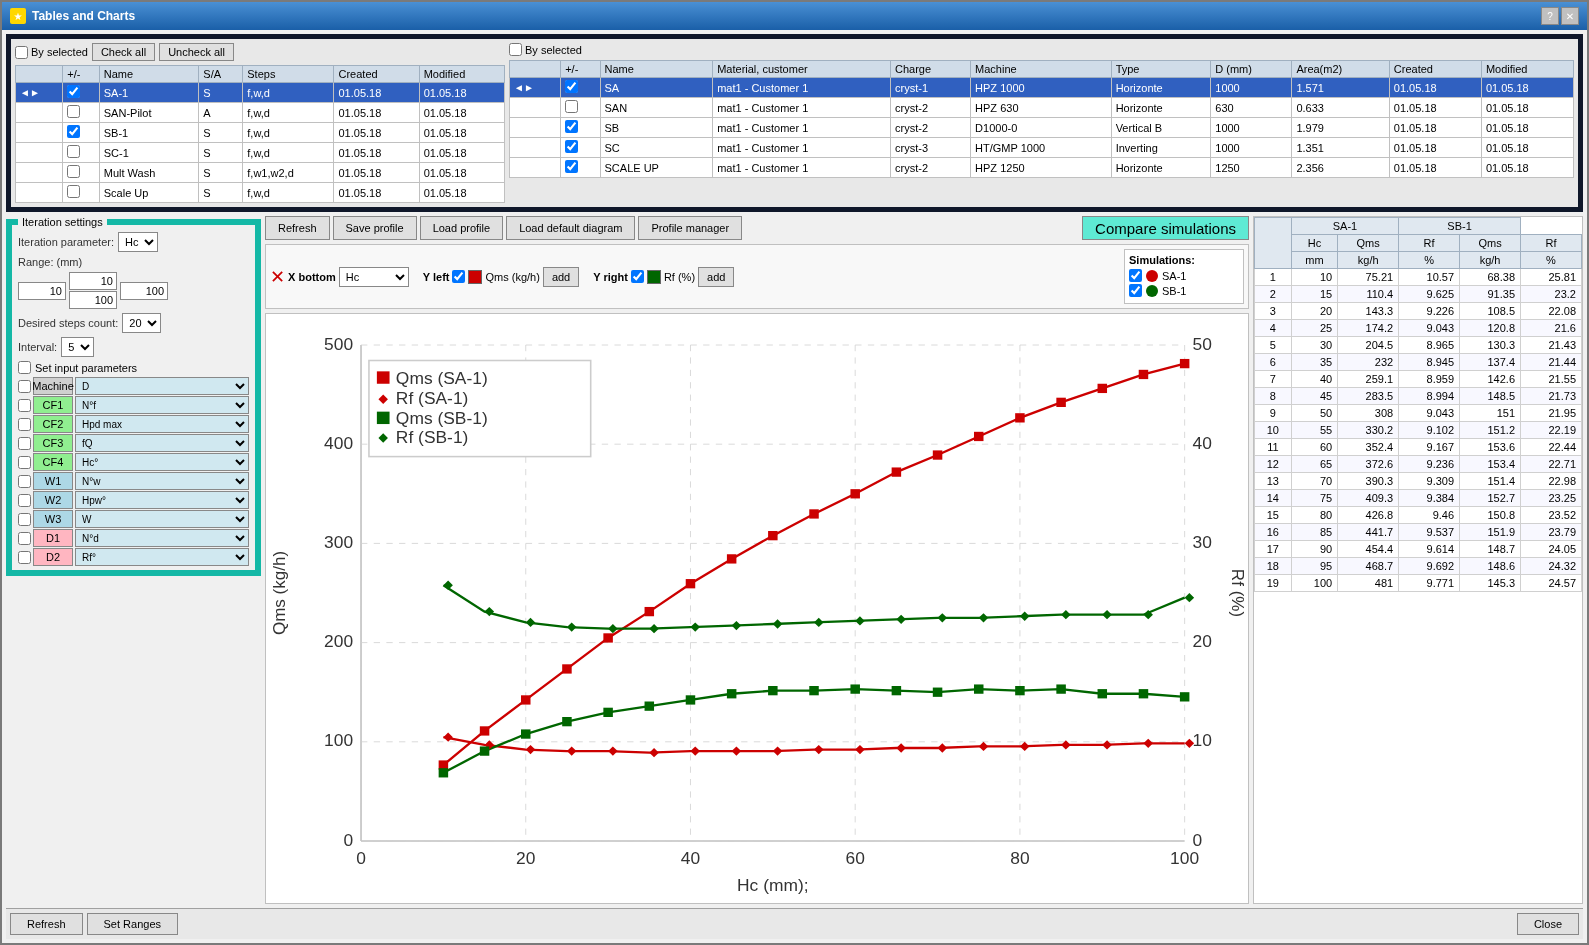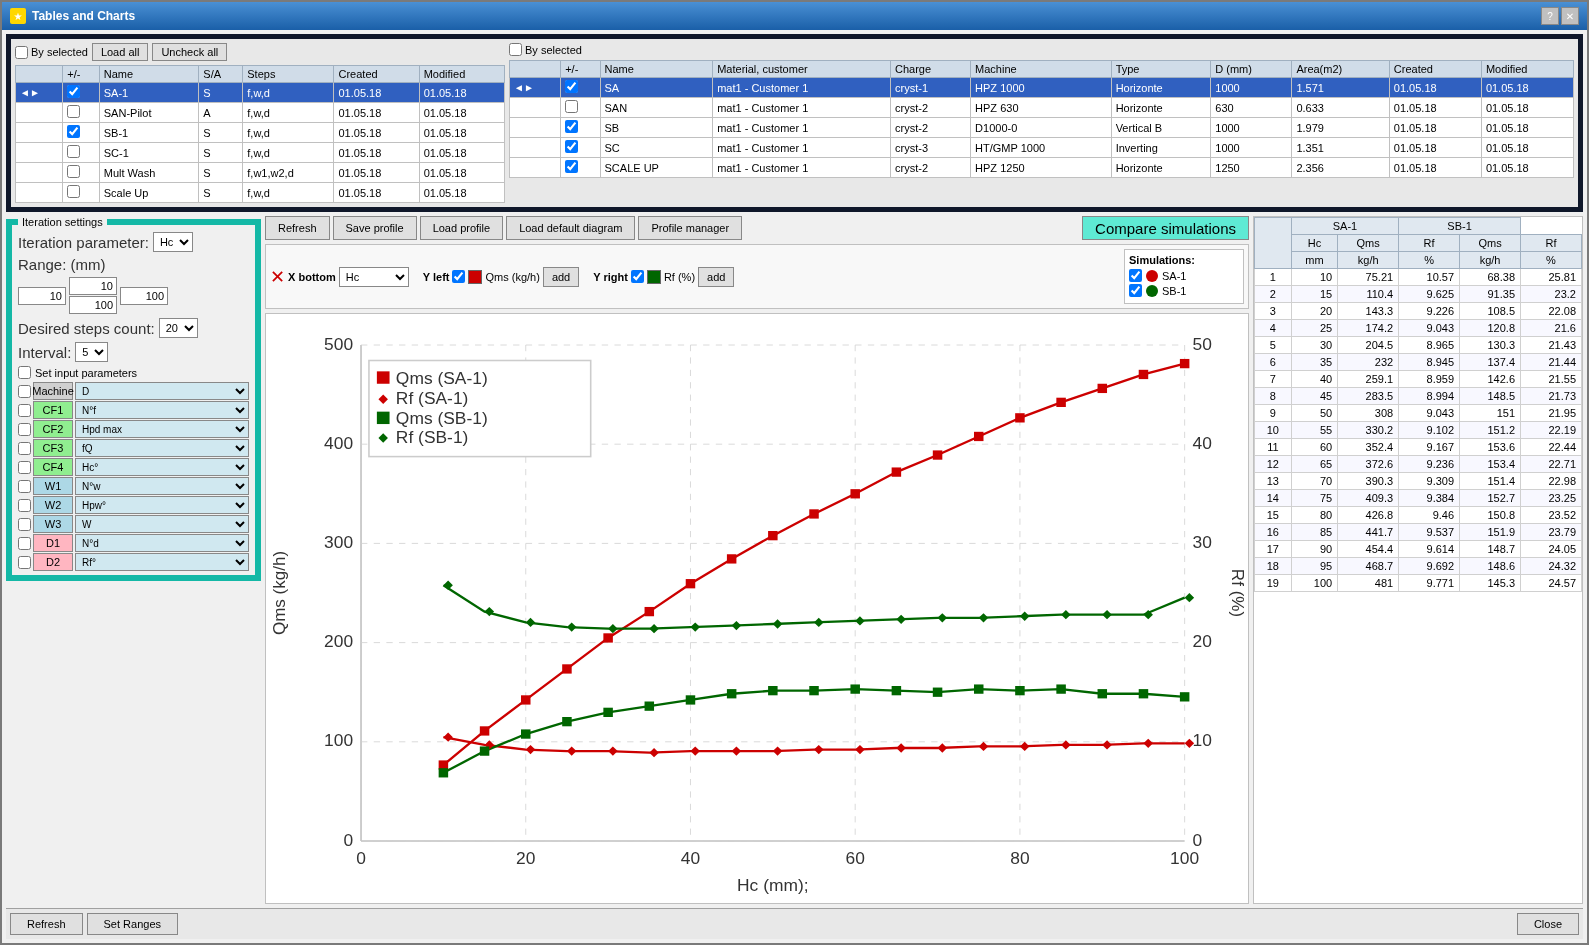--- a/index.html
+++ b/index.html
@@ -210,7 +210,7 @@
             <input type="checkbox" style="">
             <span>By selected</span>
           </div>
-          <button class="check-btn">Load all</button>
+          <button class="check-btn">Check all</button>
           <button class="check-btn">Uncheck all</button>
         </div>
         <table class="data-table">

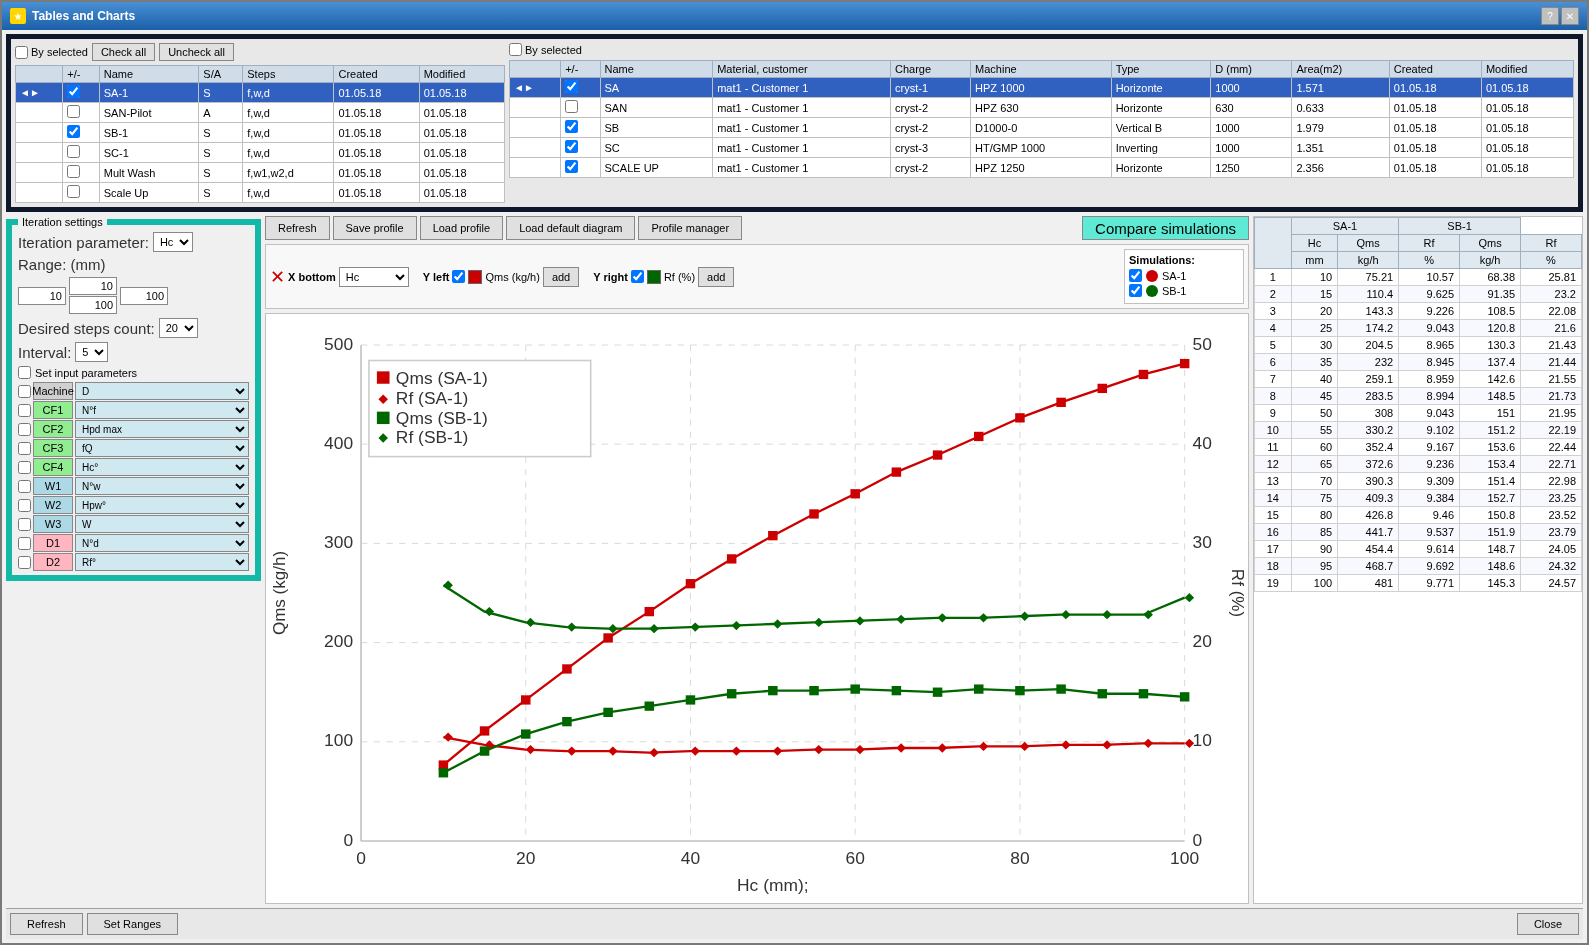--- a/index.html
+++ b/index.html
@@ -68,7 +68,7 @@
       overflow: hidden;
     }
     .form-row { display: flex; align-items: center; gap: 4px; margin-bottom: 4px; }
-    .form-label { font-size: 15px; color: #333; }
+    .form-label { font-size: 11px; color: #333; }
     
     select.combo { 
       border: 1px solid #888; background: white; 

